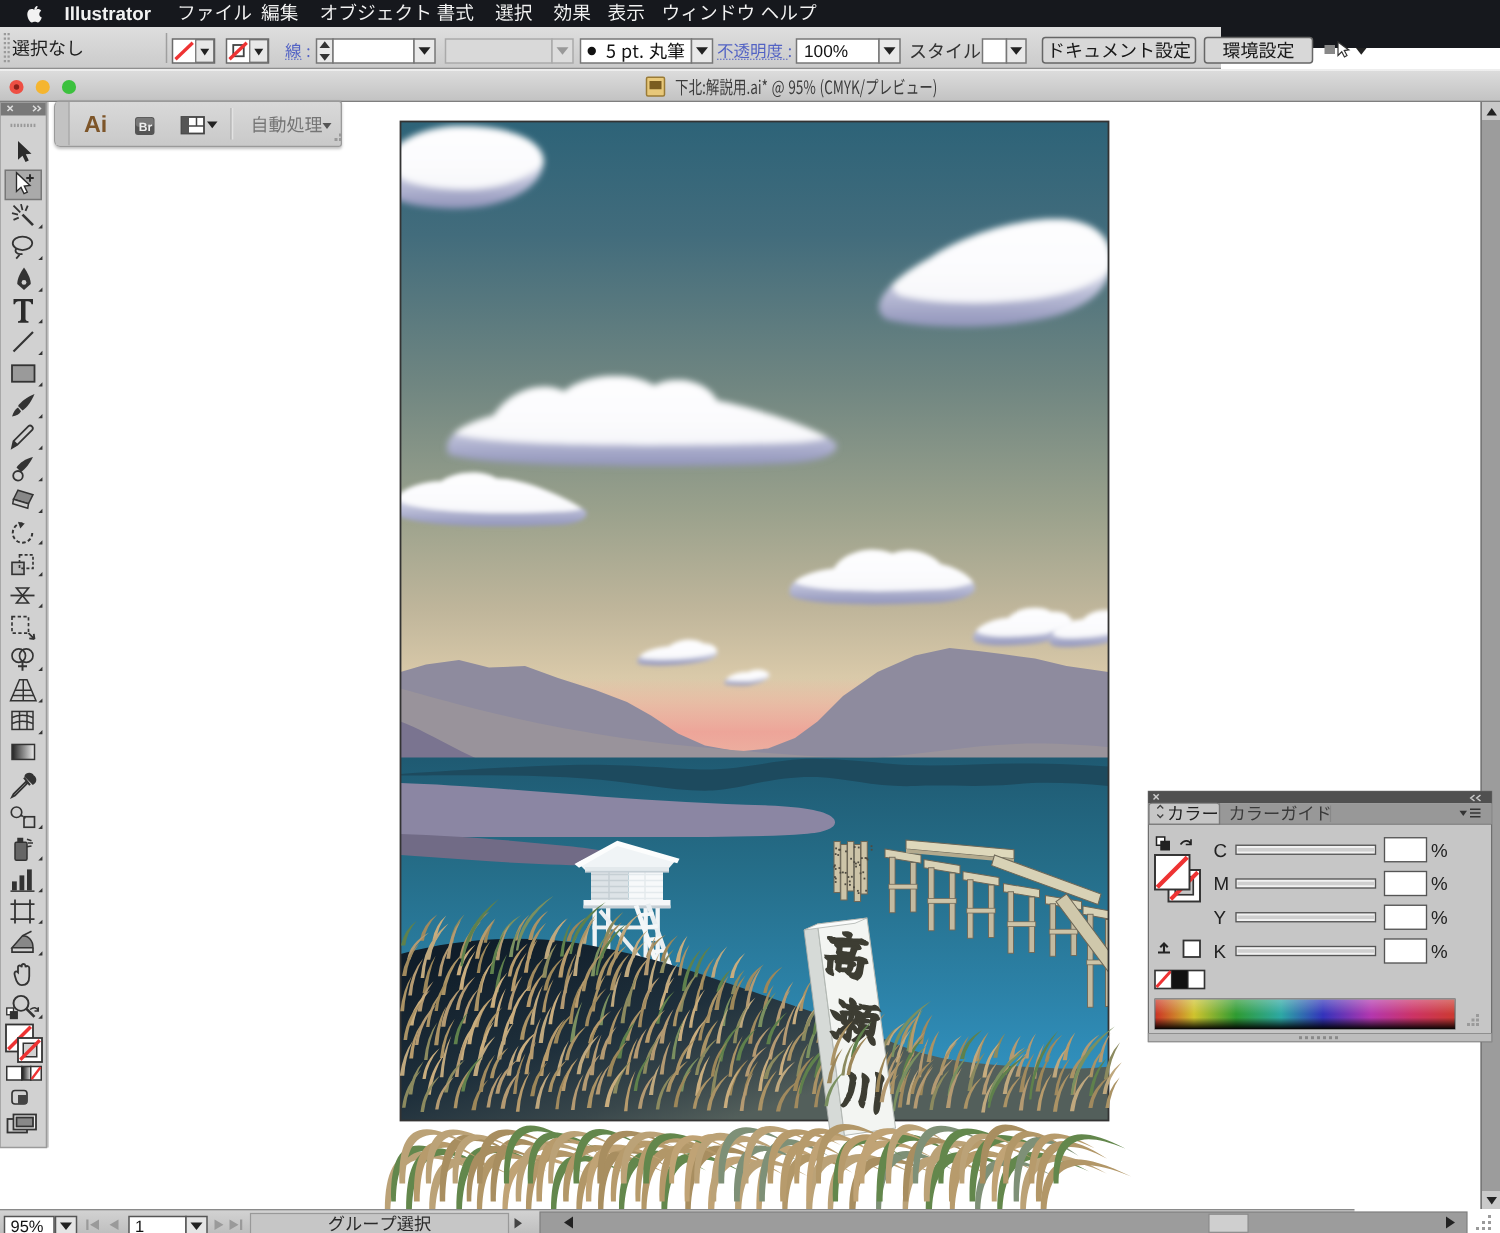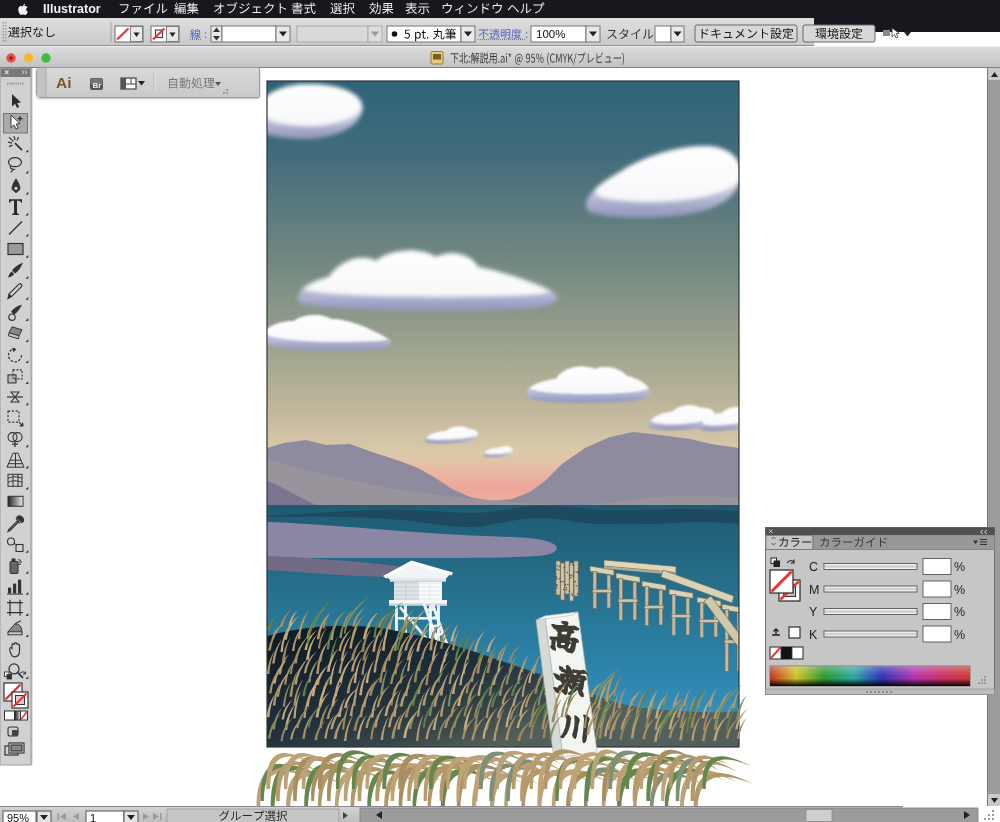--- a/index.html
+++ b/index.html
@@ -1003,7 +1003,7 @@
         </g>
       </g>
     </svg>
-    <div class="abs" style="left:36px;top:67px;width:224px;height:31px;background:linear-gradient(#d9d9d9,#c9c9c9);border:1px solid #9a9a9a;border-radius:4px 2px 2px 4px;box-shadow:0 1px 2px rgba(0,0,0,0.25)">
+    <div class="abs" style="left:36px;top:67px;width:192px;height:31px;background:linear-gradient(#d9d9d9,#c9c9c9);border:1px solid #9a9a9a;border-radius:4px 2px 2px 4px;box-shadow:0 1px 2px rgba(0,0,0,0.25)">
       <svg class="abs" style="left:0;top:0" width="194" height="29" viewBox="0 0 194 29">
         <rect x="0" y="0" width="9" height="29" fill="#c2c2c2"></rect>
         <line x1="9" y1="0" x2="9" y2="29" stroke="#aaa"></line>

